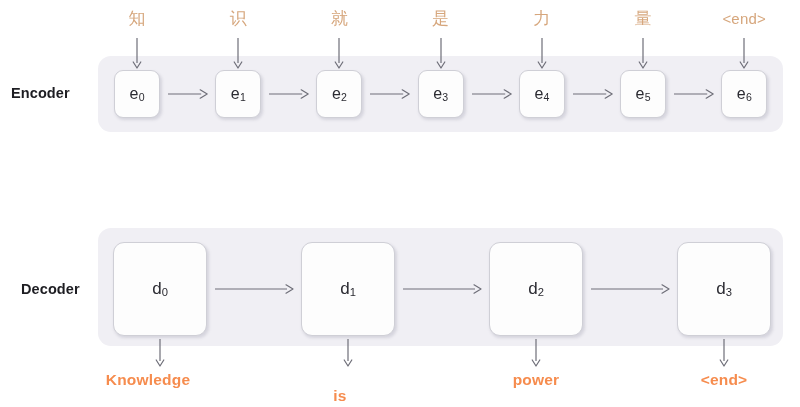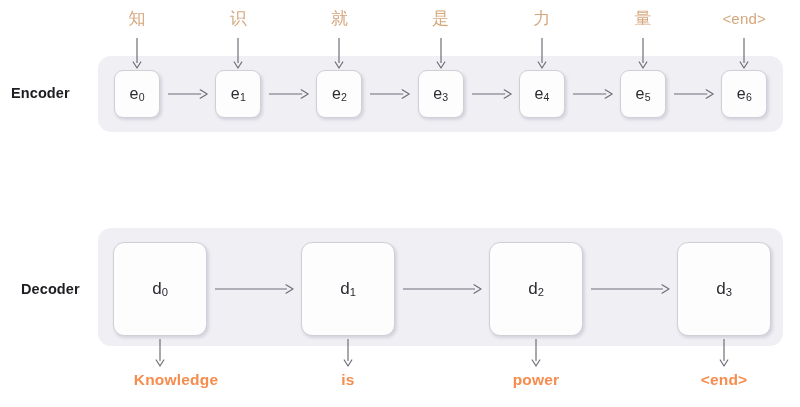--- a/index.html
+++ b/index.html
@@ -327,7 +327,7 @@
       </div>
     </div>
   <div id="decoder-outputs">
-      <div class="out-token" style="left: 96px; width: 160px;">Knowledge</div>
+      <div class="out-token" style="left: 68px; width: 160px;">Knowledge</div>
       <div class="out-token" style="left: 268px; width: 160px;">is</div>
       <div class="out-token" style="left: 456px; width: 160px;">power</div>
       <div class="out-token" style="left: 644px; width: 160px;">&lt;end&gt;</div>

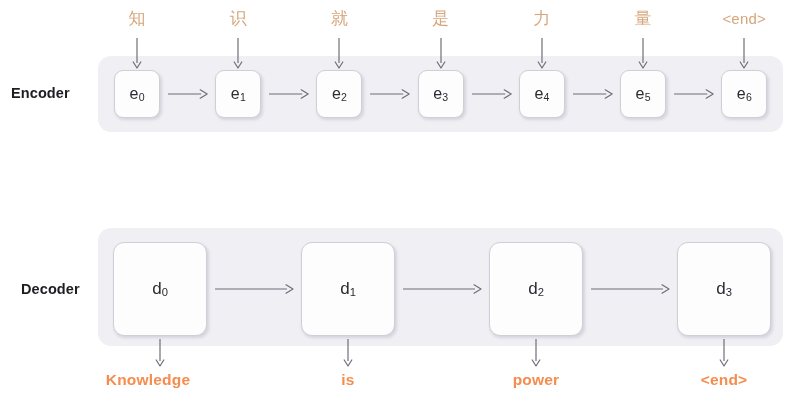--- a/index.html
+++ b/index.html
@@ -328,7 +328,7 @@
     </div>
   <div id="decoder-outputs">
       <div class="out-token" style="left: 68px; width: 160px;">Knowledge</div>
-      <div class="out-token" style="left: 268px; width: 160px;">is</div>
+      <div class="out-token" style="left: 260px; width: 160px; margin-top: 16px;">is</div>
       <div class="out-token" style="left: 456px; width: 160px;">power</div>
       <div class="out-token" style="left: 644px; width: 160px;">&lt;end&gt;</div>
     </div>

